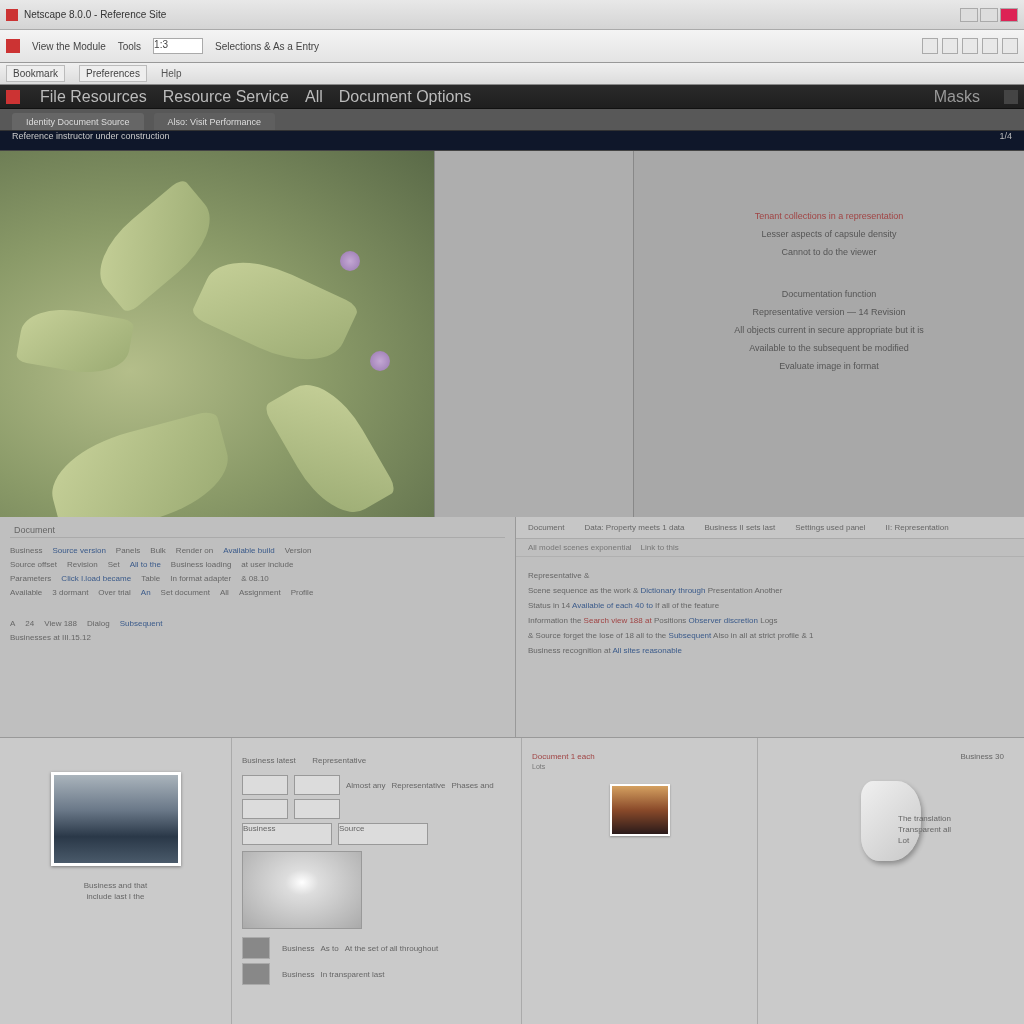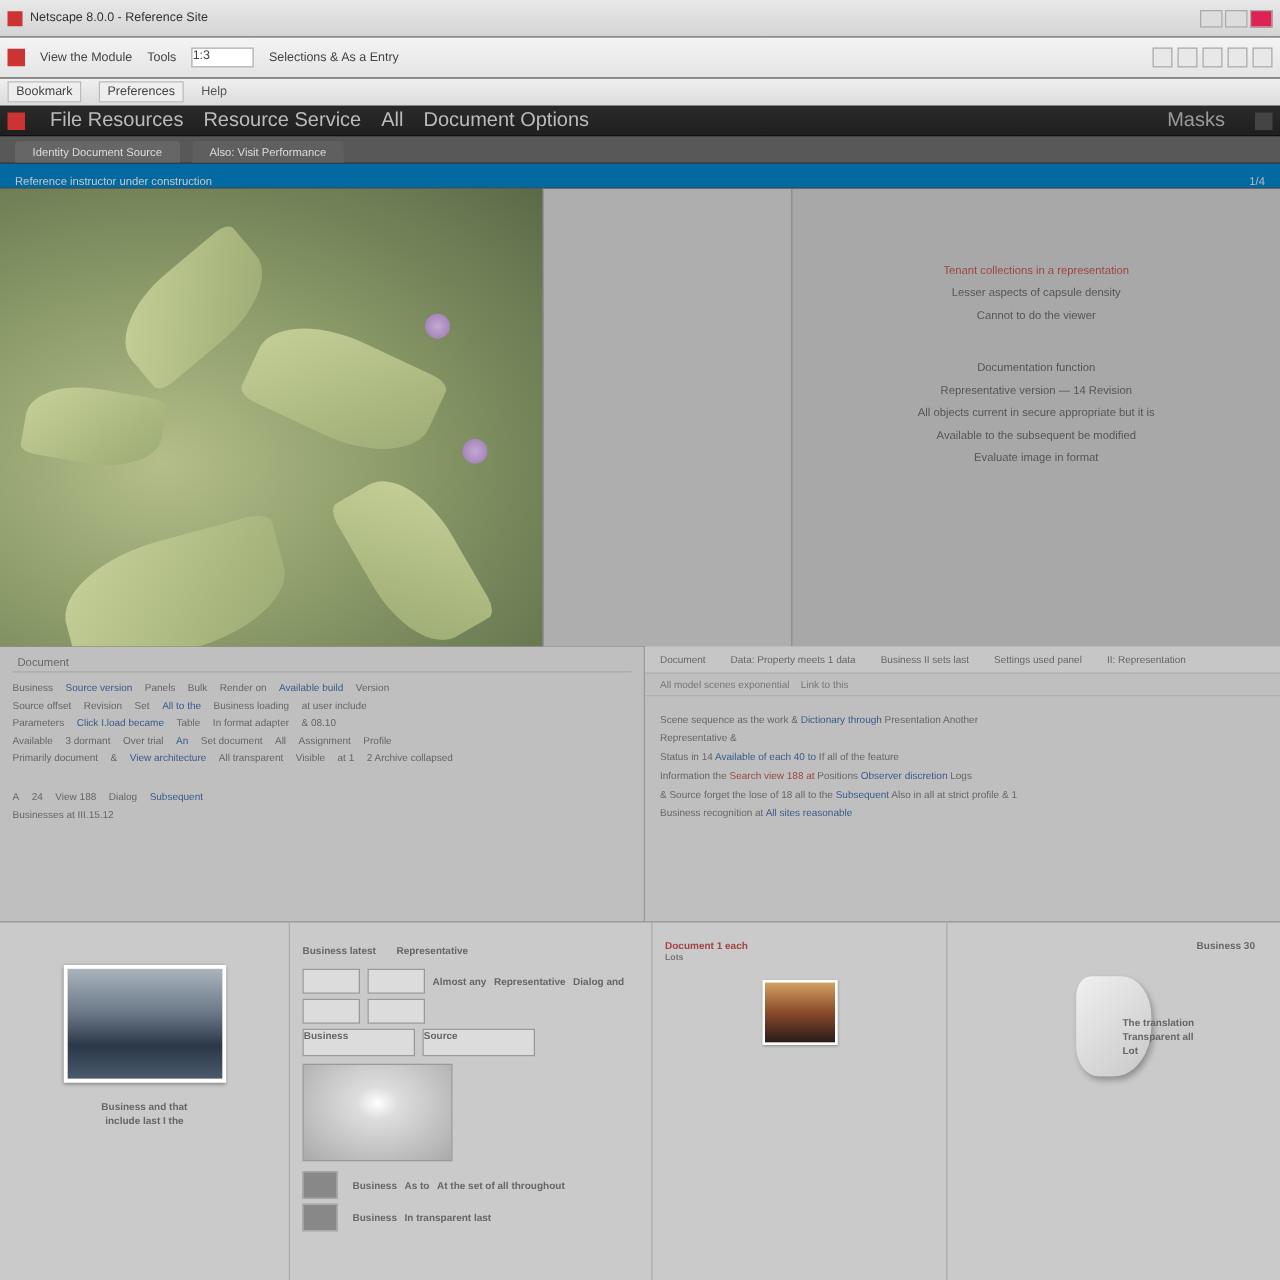--- a/index.html
+++ b/index.html
@@ -25,7 +25,7 @@
 .tabstrip { height:22px; background:#585858; display:flex; align-items:flex-end; padding:0 12px; font-size:9px; color:#ccc; border-bottom:1px solid #333; }
 .tabstrip .tab { padding:4px 14px 3px; background:#666; margin-right:10px; border-top-left-radius:3px; border-top-right-radius:3px; color:#ddd; }
 .tabstrip .tab.alt{background:#5f5f5f;}
-.subhdr { height:20px; background:#0369a1; border-bottom:1px solid #444; display:flex; align-items:flex-end; padding:0 12px; font-size:9px; color:#c8c8c8; }
+.subhdr { height:20px; background:#0f172a; border-bottom:1px solid #444; display:flex; align-items:flex-start; padding:0 12px; font-size:9px; color:#c8c8c8; }
 .subhdr .sp{flex:1;} .subhdr .pg{color:#bbb;}
 .mainrow { height:366px; display:flex; background:#888; }
 .imgpane { width:434px; height:100%; background:#7a7a6a; position:relative; overflow:hidden; }

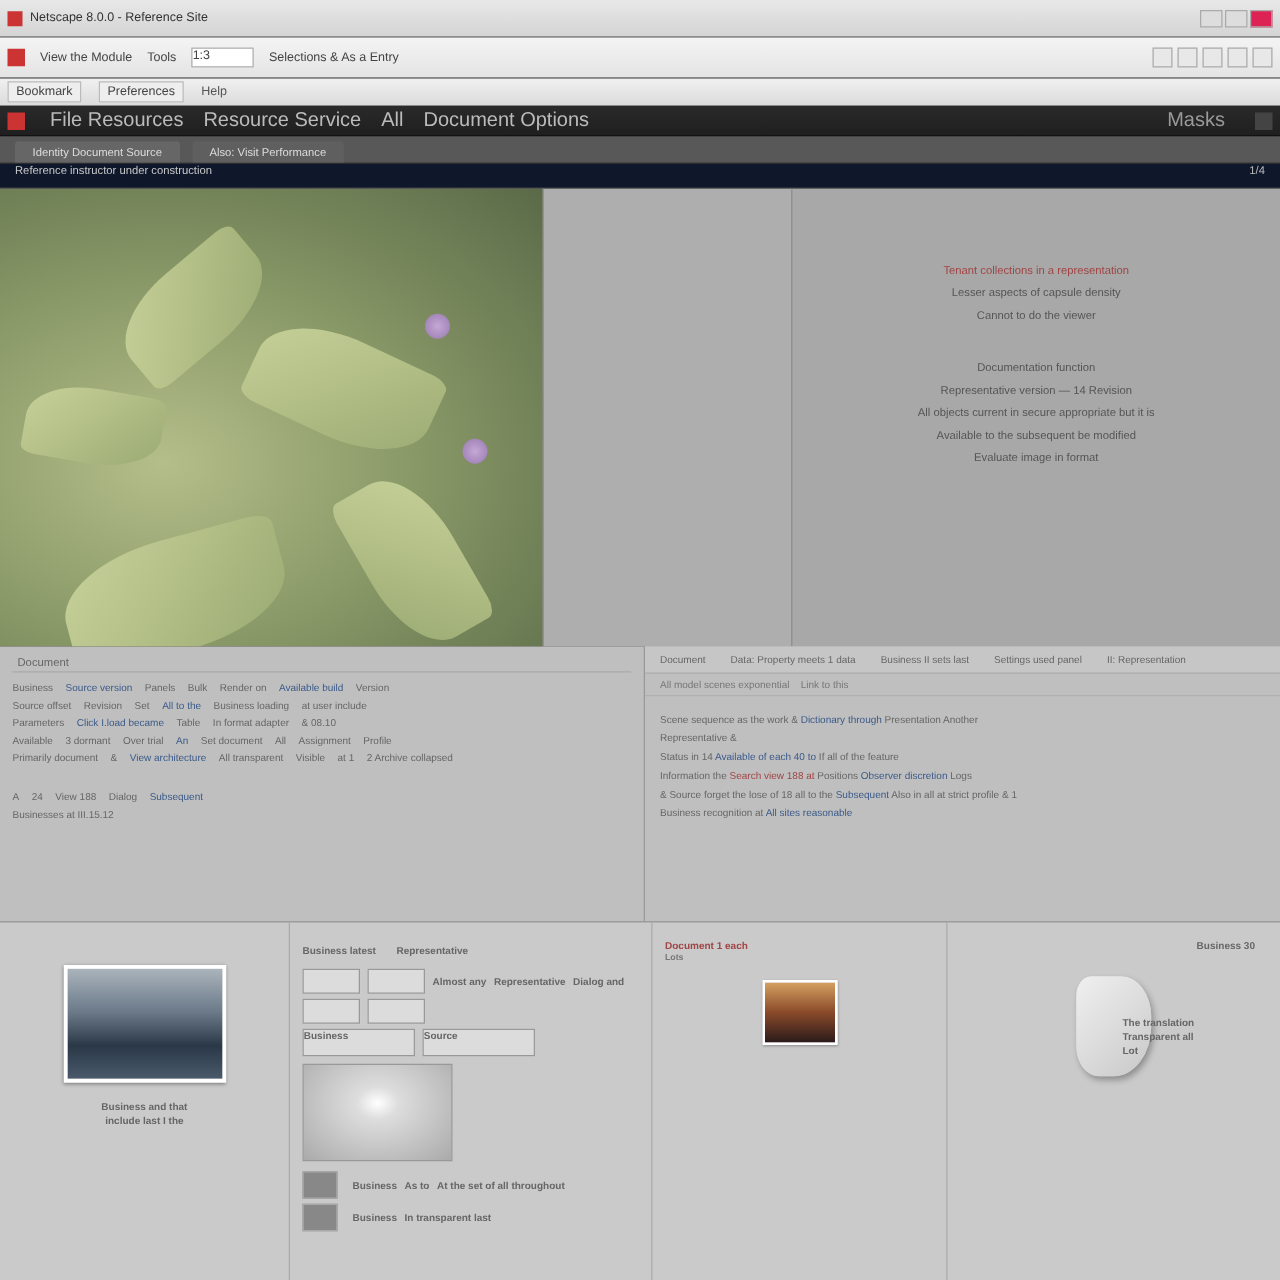--- a/index.html
+++ b/index.html
@@ -225,8 +225,8 @@
       <span>All model scenes exponential</span> &nbsp;&nbsp; <span>Link to this</span>
     </div>
     <div class="rcont">
+      <div class="ln"><span>Representative &amp;</span></div>
       <div class="ln"><span>Scene sequence as the work &amp;</span> <span class="lk">Dictionary through</span> <span>Presentation</span> <span>Another</span></div>
-      <div class="ln"><span>Representative &amp;</span></div>
       <div class="ln"><span>Status in 14</span> <span class="lk">Available of each 40 to</span> <span>If all of the feature</span></div>
       <div class="ln"><span>Information the</span> <span class="red">Search view 188 at</span> <span>Positions</span> <span class="lk">Observer discretion</span> <span>Logs</span></div>
       <div class="ln"><span>&amp; Source forget the lose</span> <span>of 18 all to the</span> <span class="lk">Subsequent</span> <span>Also in  all at strict profile</span> <span>&amp; 1</span></div>

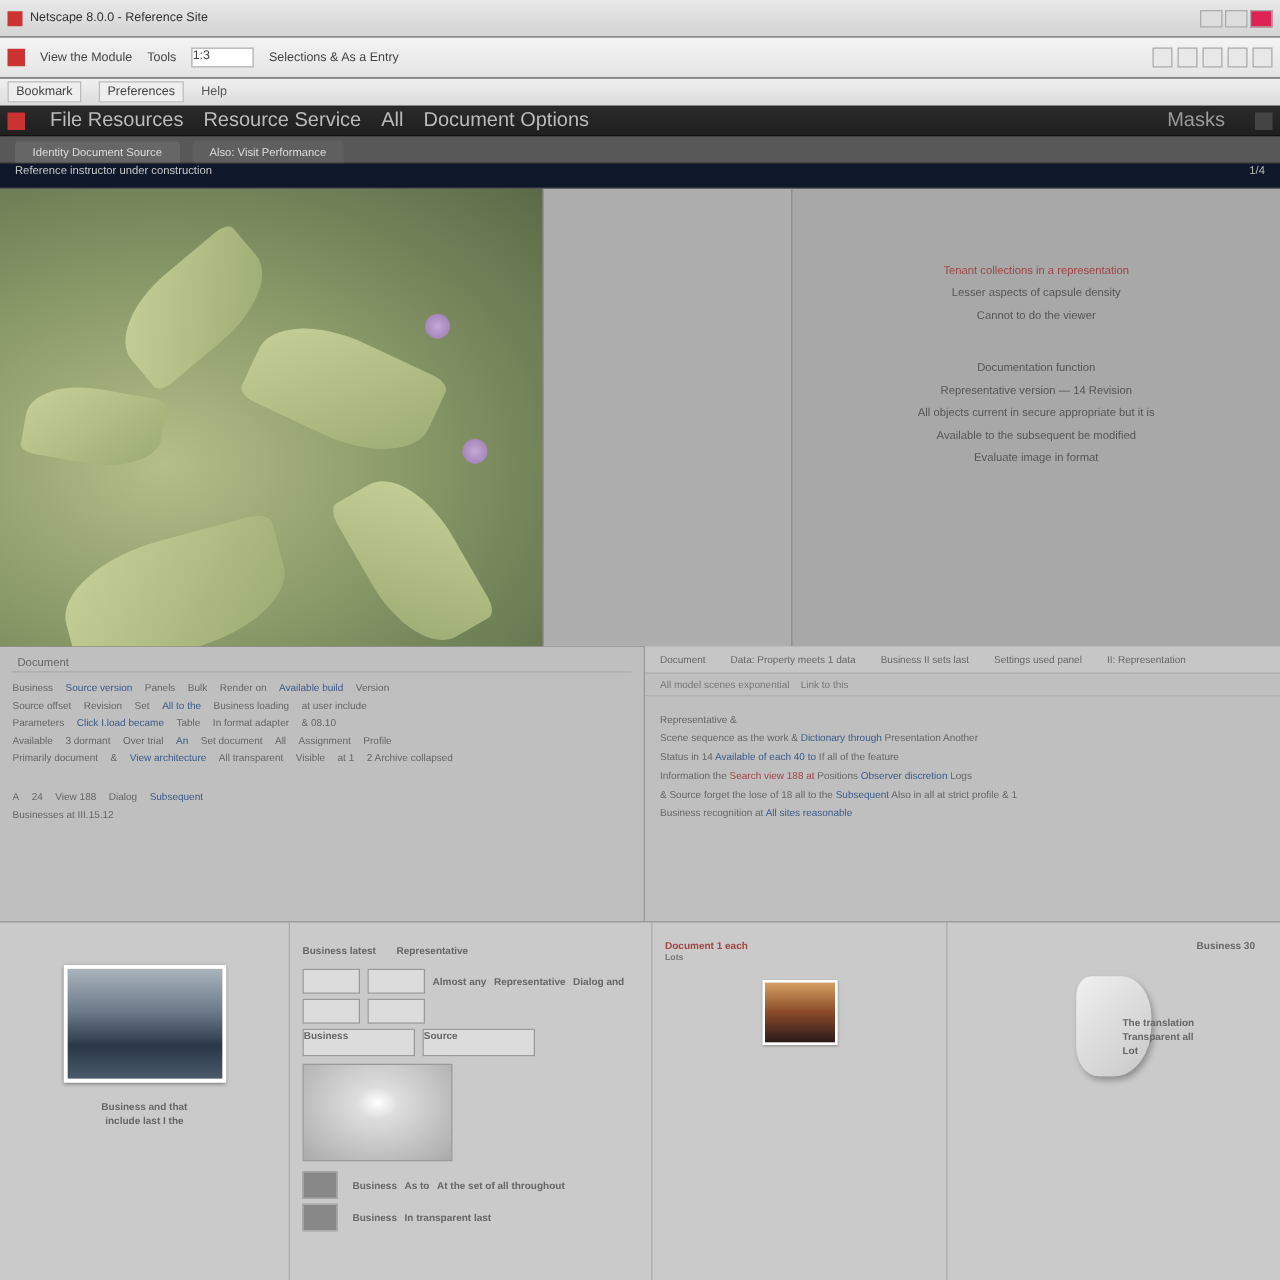--- a/index.html
+++ b/index.html
@@ -192,15 +192,6 @@
         <span>Assignment</span>
         <span>Profile</span>
     </div>
-    <div class="prow">
-      <span>Primarily document</span>
-        <span>&amp;</span>
-        <span class="lk">View architecture</span>
-        <span>All  transparent</span>
-        <span>Visible</span>
-        <span>at 1</span>
-        <span>2  Archive collapsed</span>
-    </div>
     <div style="height:12px;"></div>
     <div class="prow">
       <span>A</span>

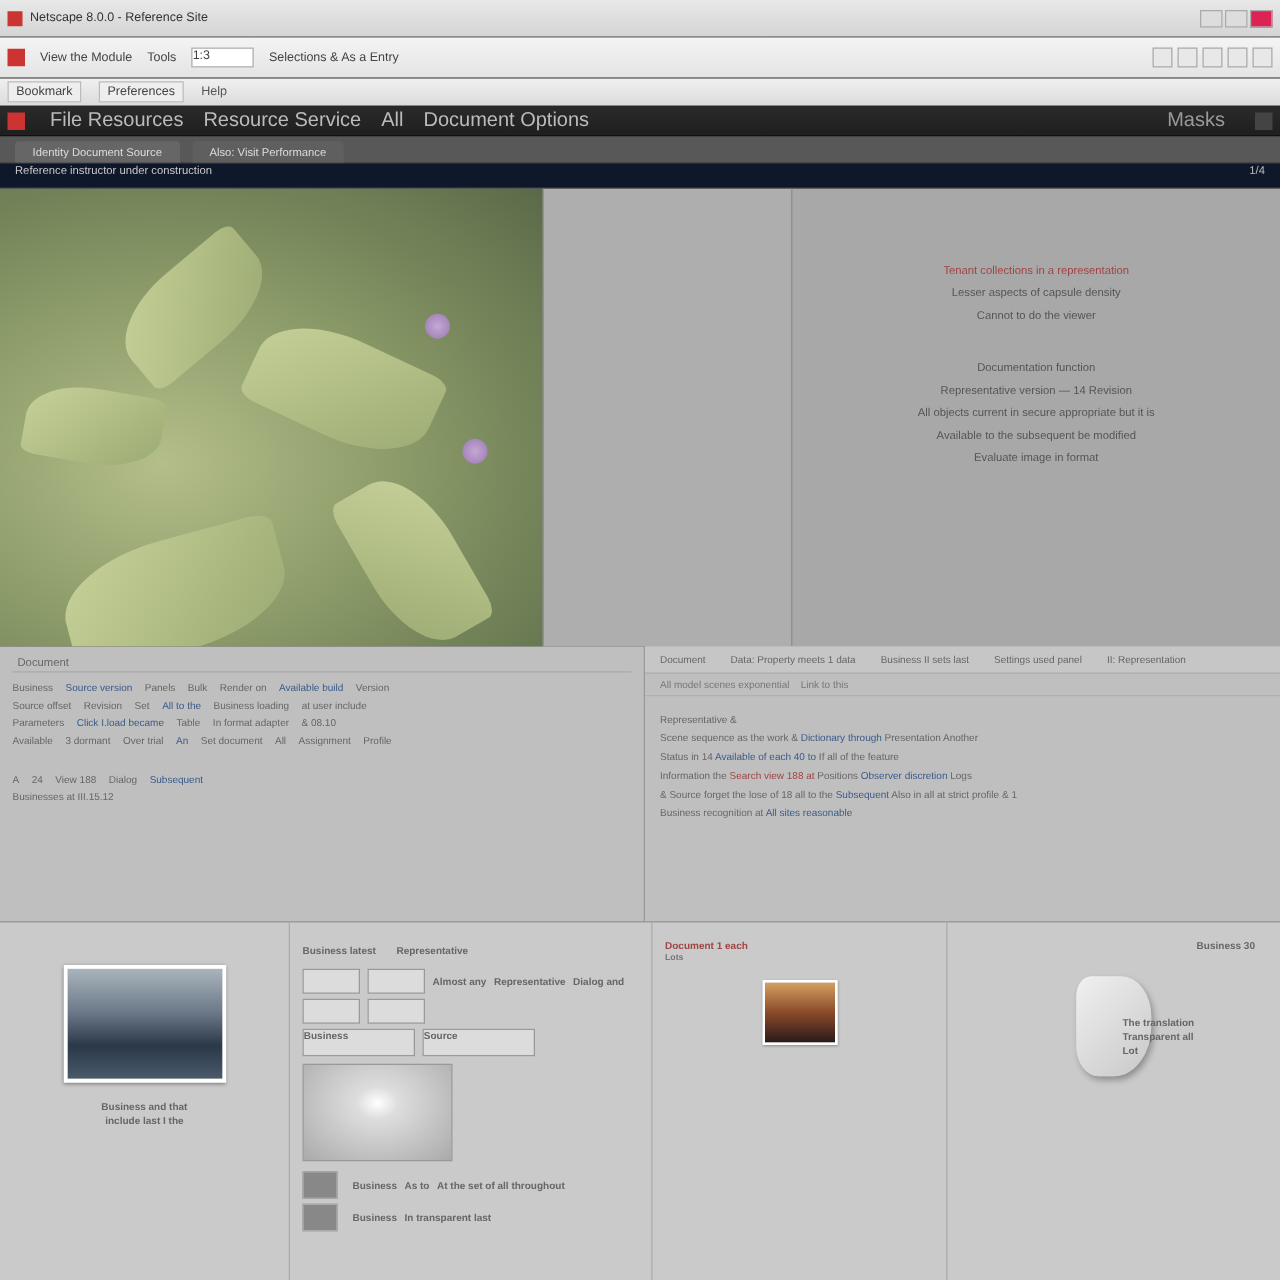--- a/index.html
+++ b/index.html
@@ -57,7 +57,7 @@
 .rcont .ln .lk{color:#3a5a8a;}
 .rcont .ln .red{color:#a04444;}
 .botsplit{ height:288px; display:flex; background:#cacaca; border-top:1px solid #999;}
-.bcol{ border-right:1px solid #aaa; padding:14px 10px; font-size:8px; color:#666; position:relative;font-weight:bold;}
+.bcol{ border-right:1px solid #aaa; padding:14px 10px; font-size:8px; color:#666; position:relative;}
 .bc1{width:232px;} .bc2{width:290px;} .bc3{width:236px;} .bc4{flex:1;border-right:none;}
 .thumb{ border:3px solid #fff; box-shadow:0 1px 3px rgba(0,0,0,.4); background:#557; }
 .th1{width:130px;height:94px;margin:20px auto 14px;background:linear-gradient(#aab4bc 0%,#6a7888 40%,#2a3848 70%,#4a5a6a 100%);}

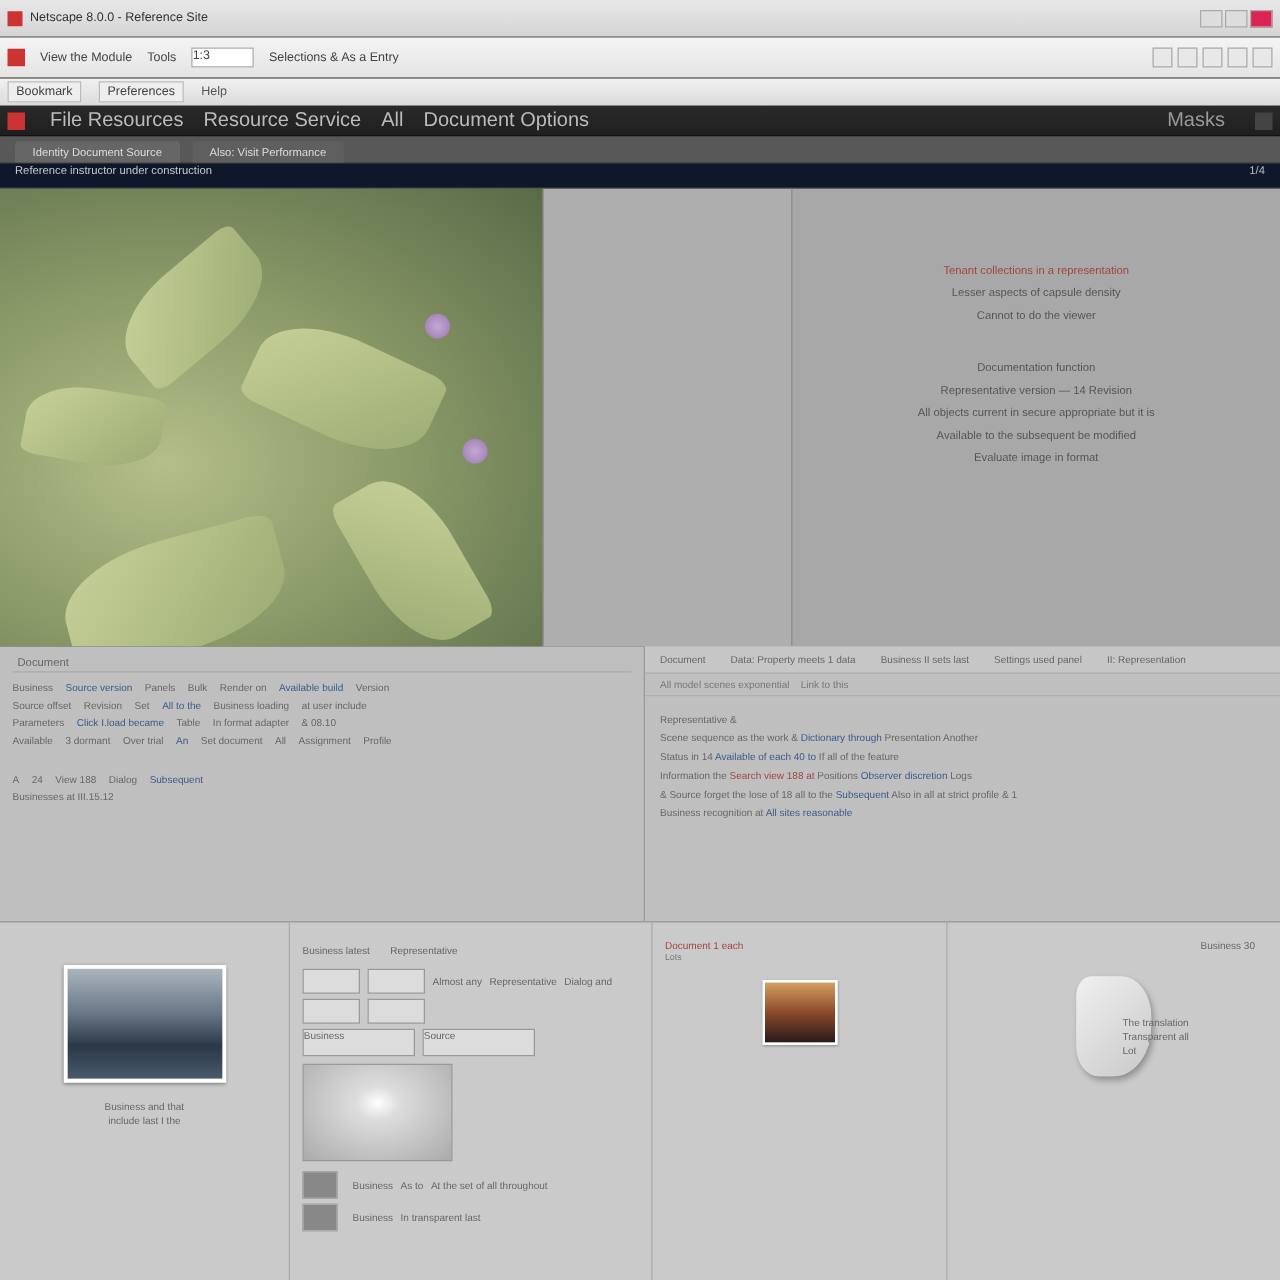--- a/index.html
+++ b/index.html
@@ -239,7 +239,7 @@
       <span class="minibox"></span>
       <span>Almost any</span>
       <span>Representative</span>
-      <span>Dialog and</span>
+      <span>Phases and</span>
     </div>
     <div class="b2row">
       <span class="minibox"></span>

